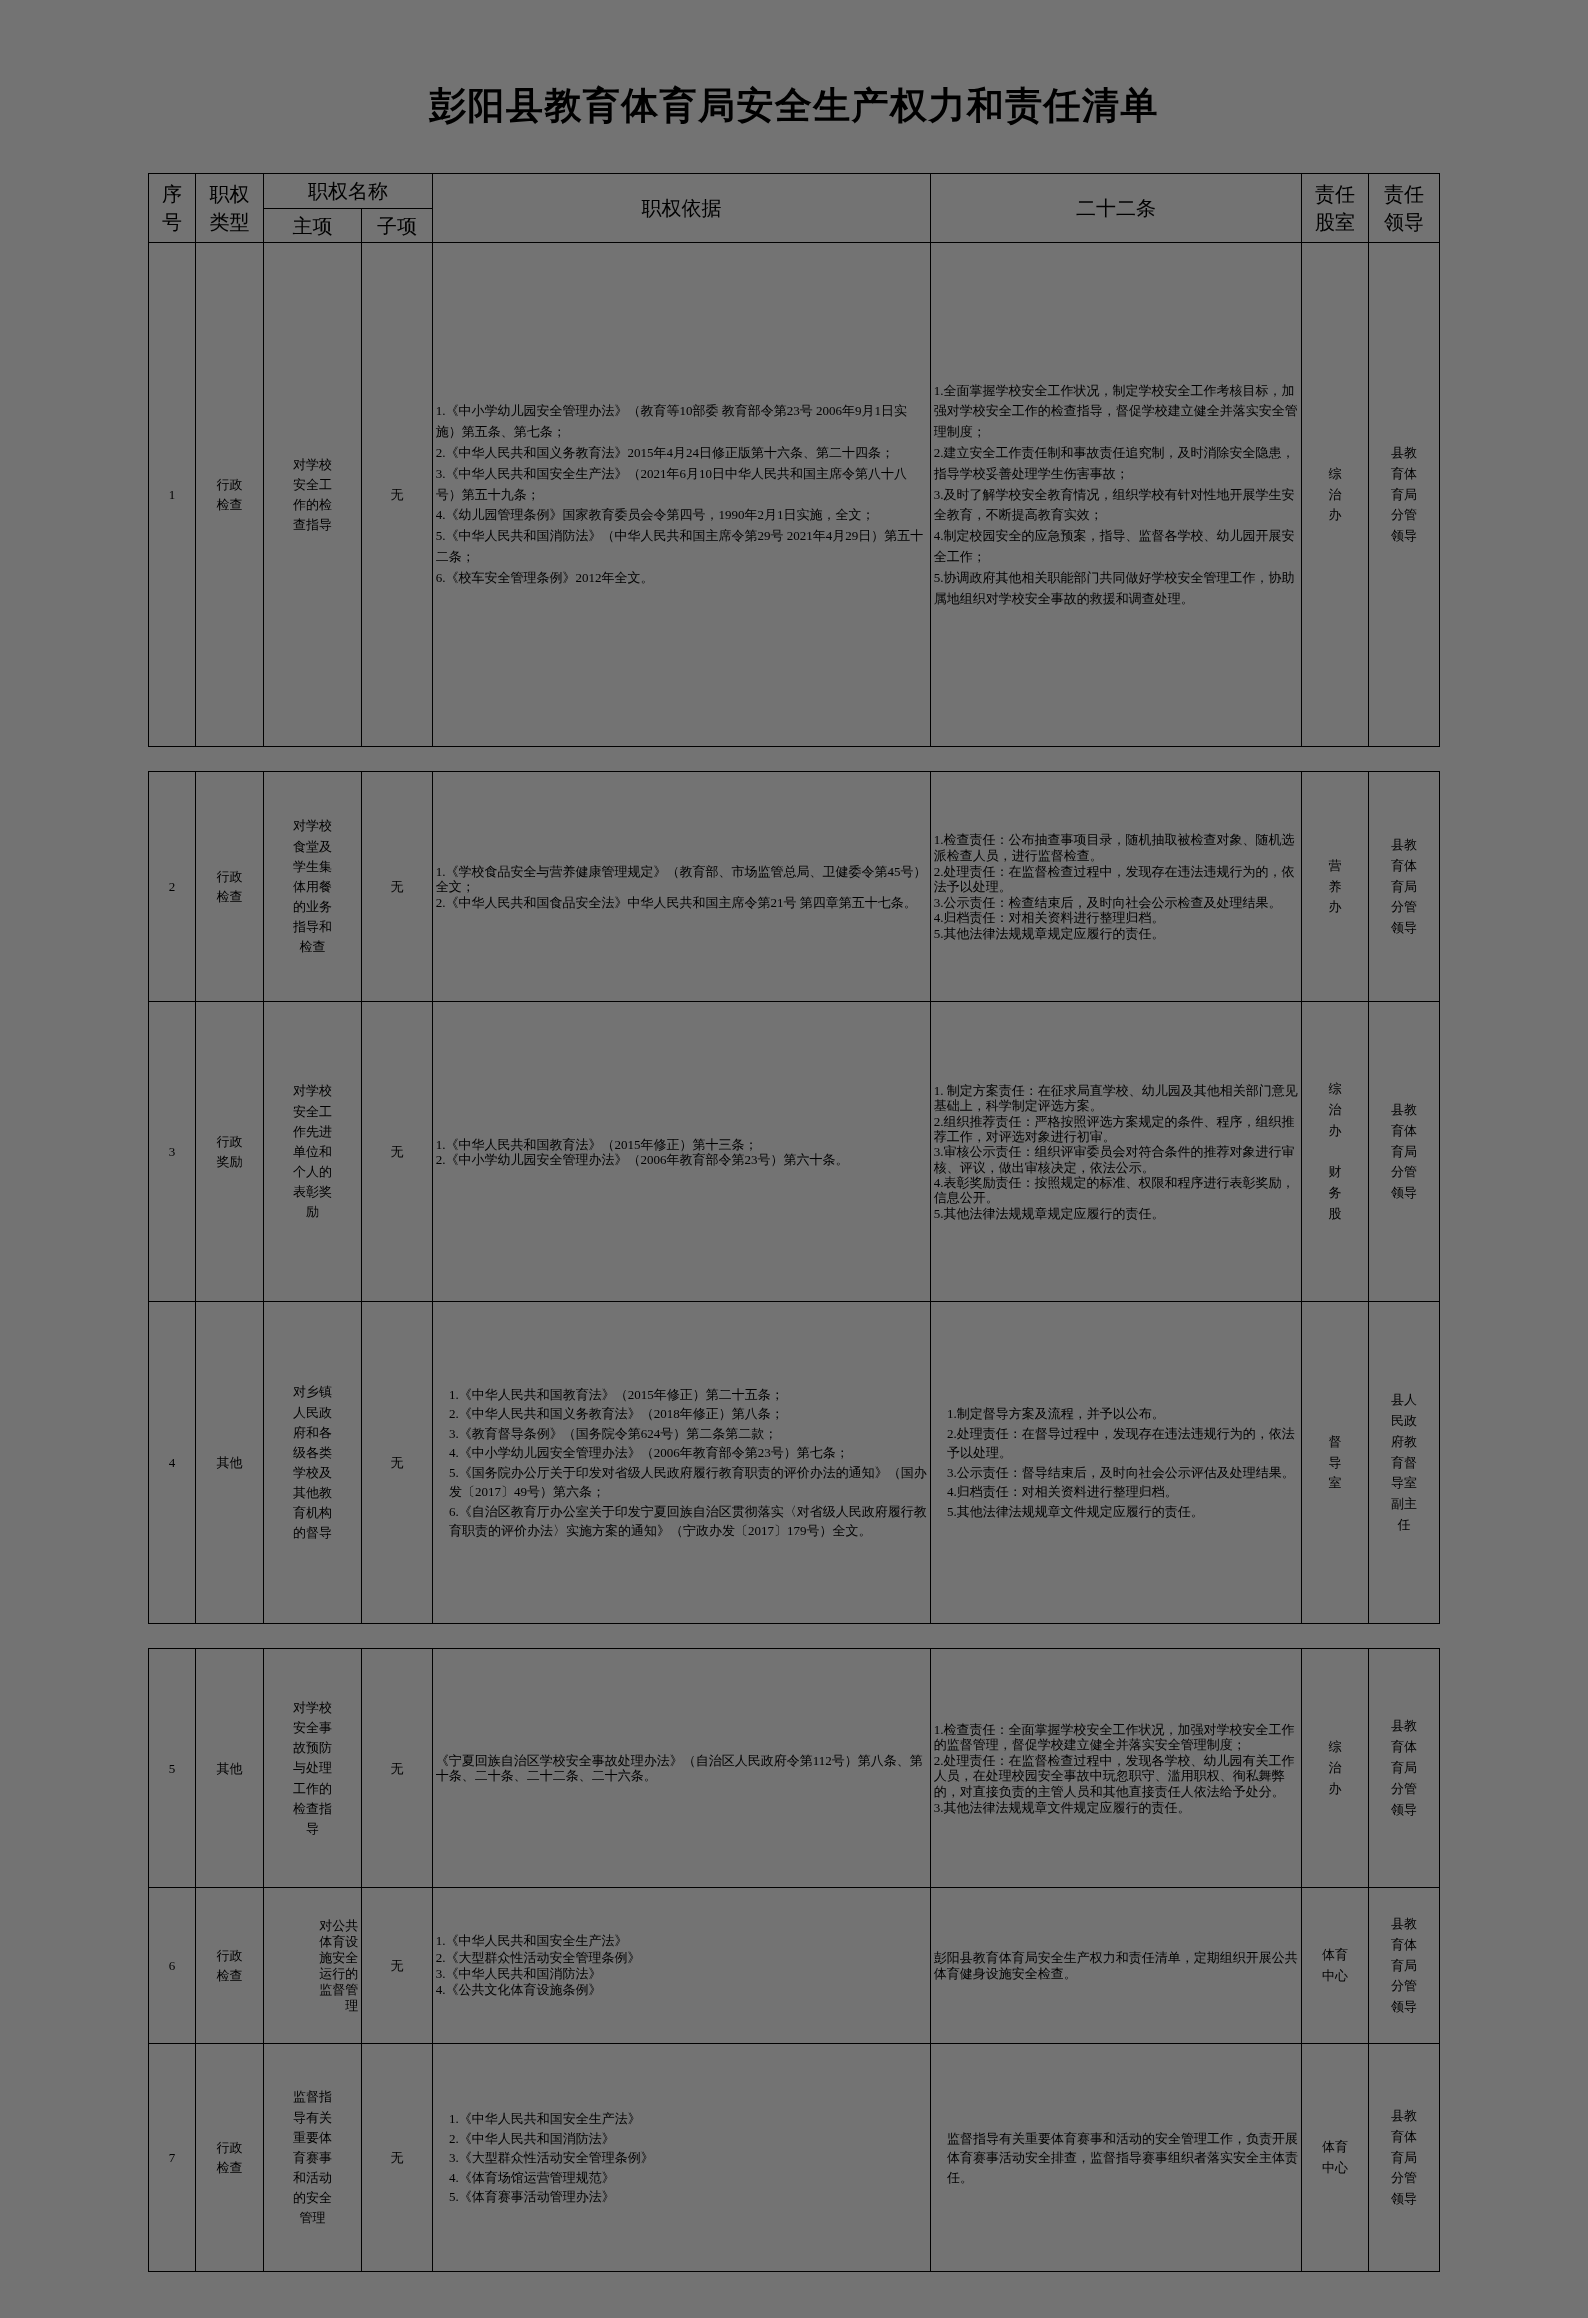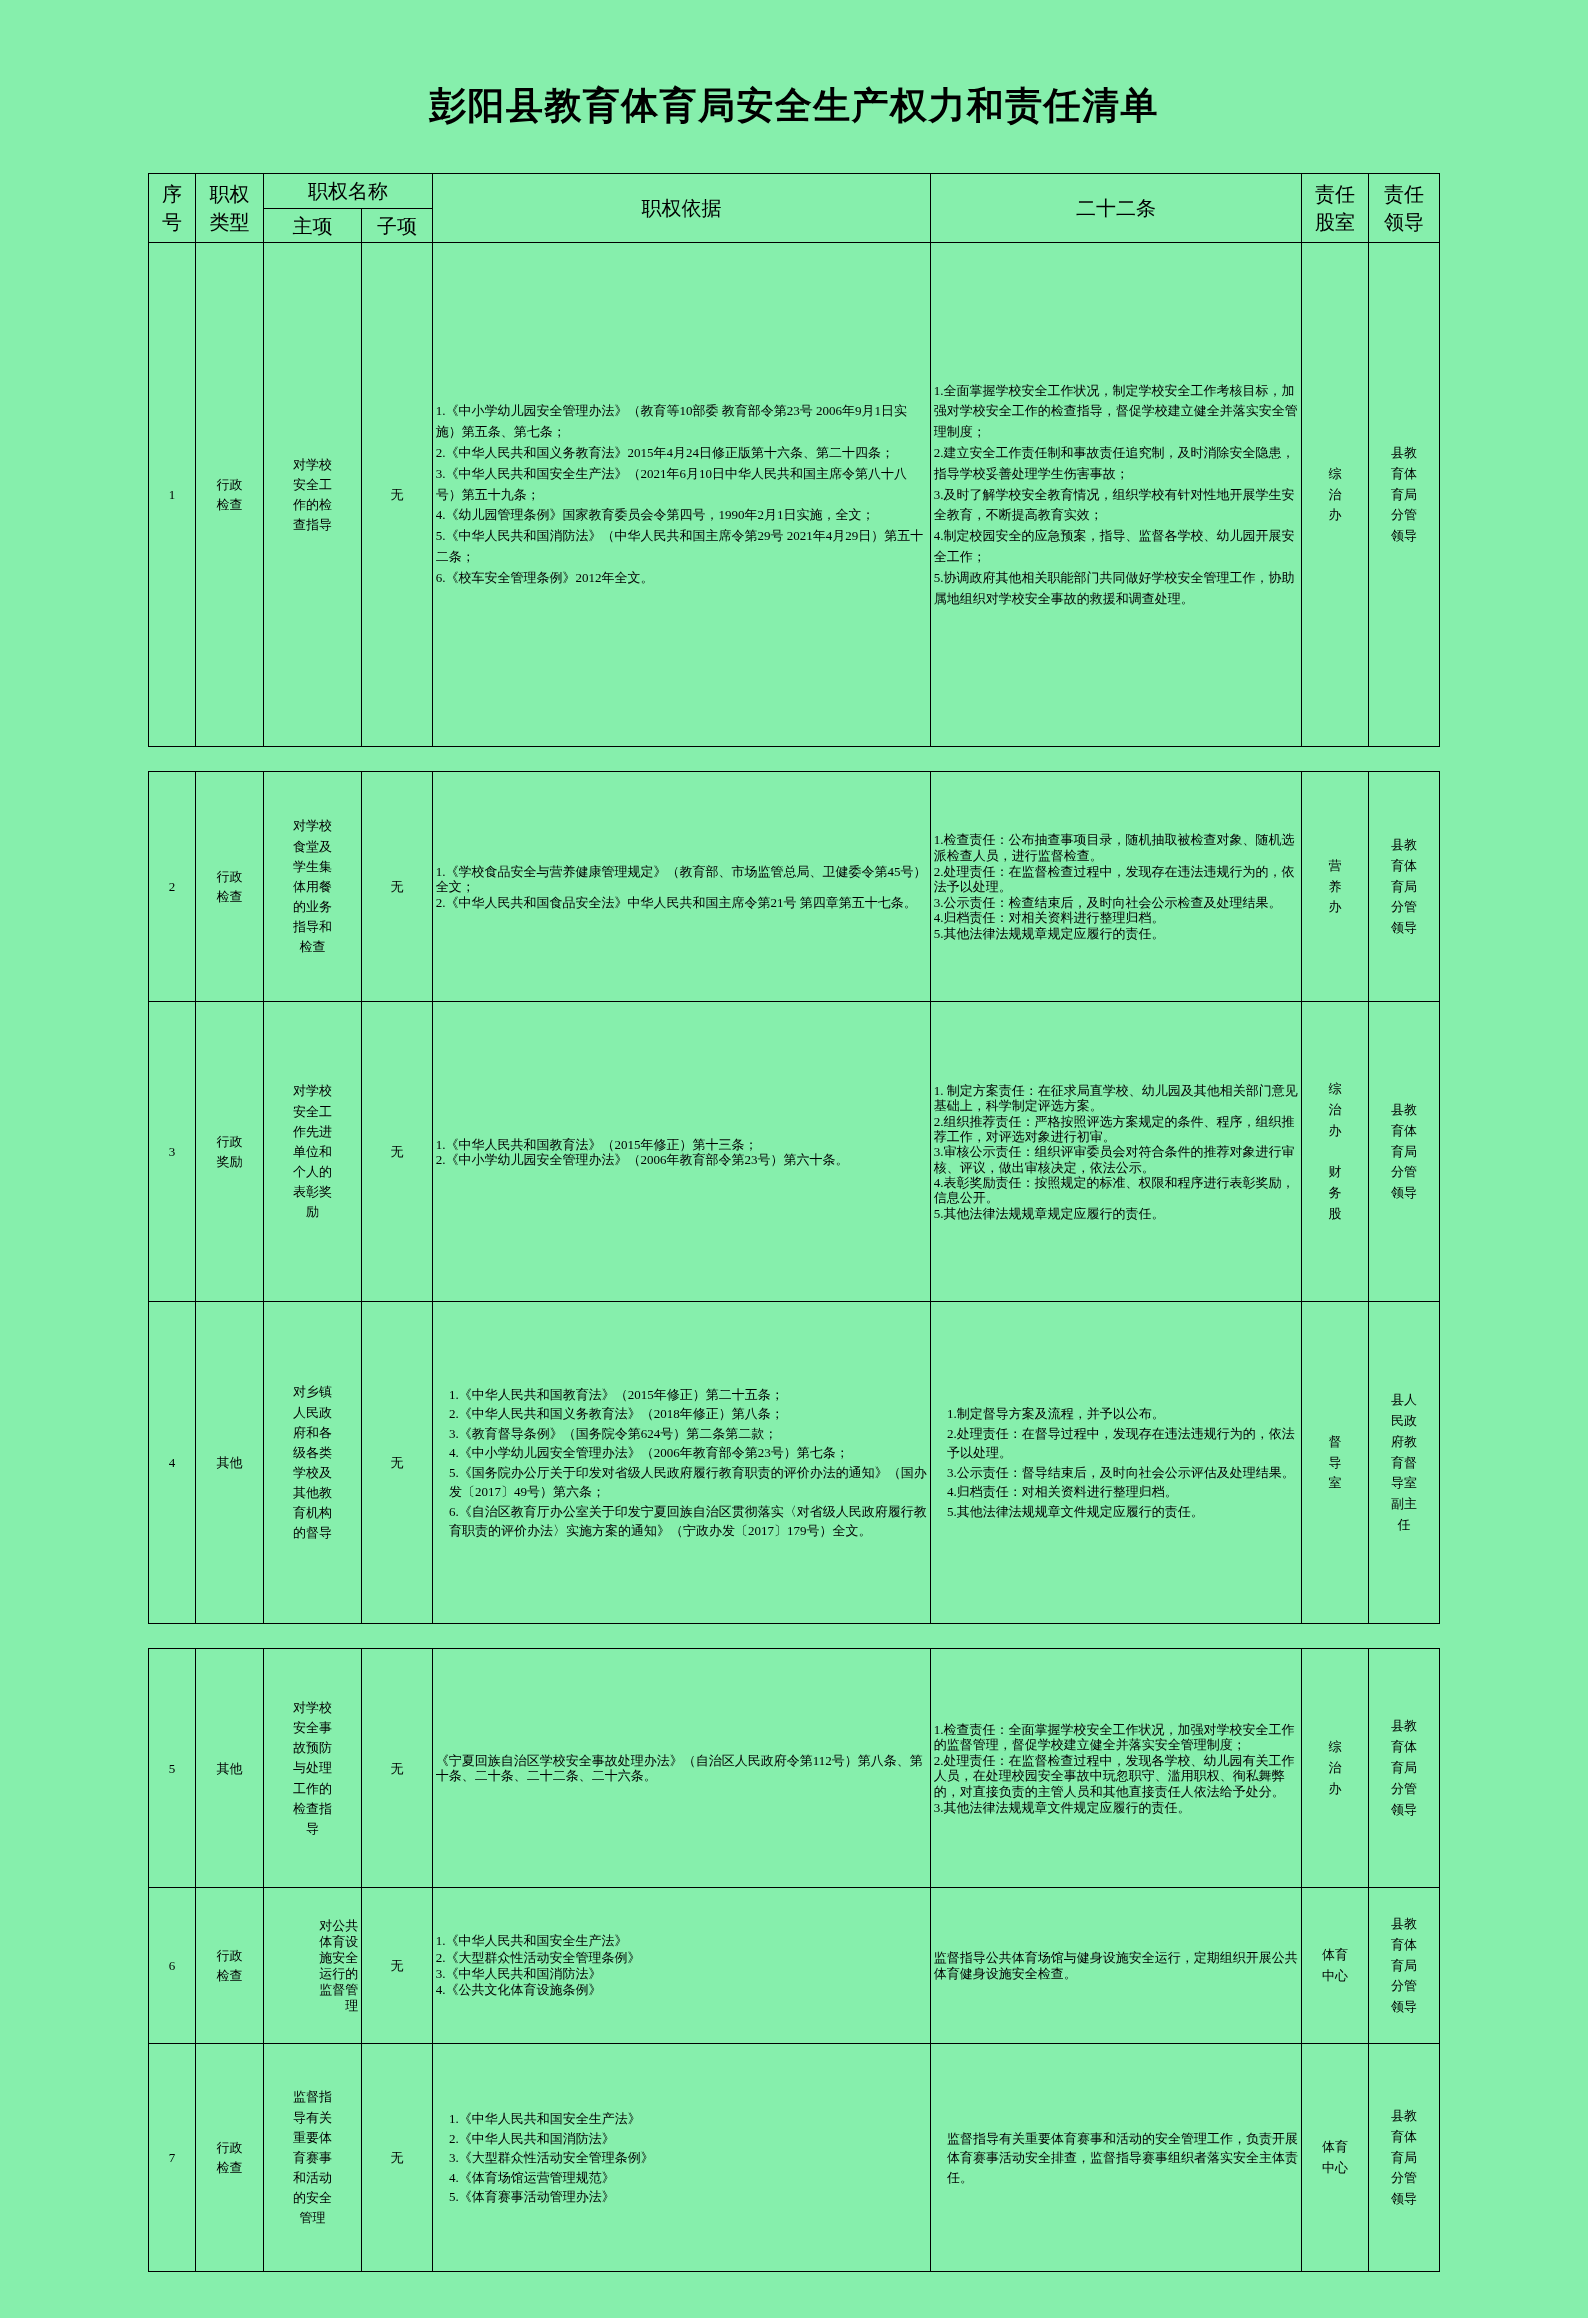--- a/index.html
+++ b/index.html
@@ -4,7 +4,7 @@
 <style>
   html,body{margin:0;padding:0;background:#e8e8e8;}
   .page{
-    width:1588px;height:2319px;background:#86efac;margin:0 auto;
+    width:1588px;height:2319px;background:#737373;margin:0 auto;
     font-family:"Liberation Serif","DejaVu Serif",serif;color:#000;
     overflow:hidden;position:relative;
   }

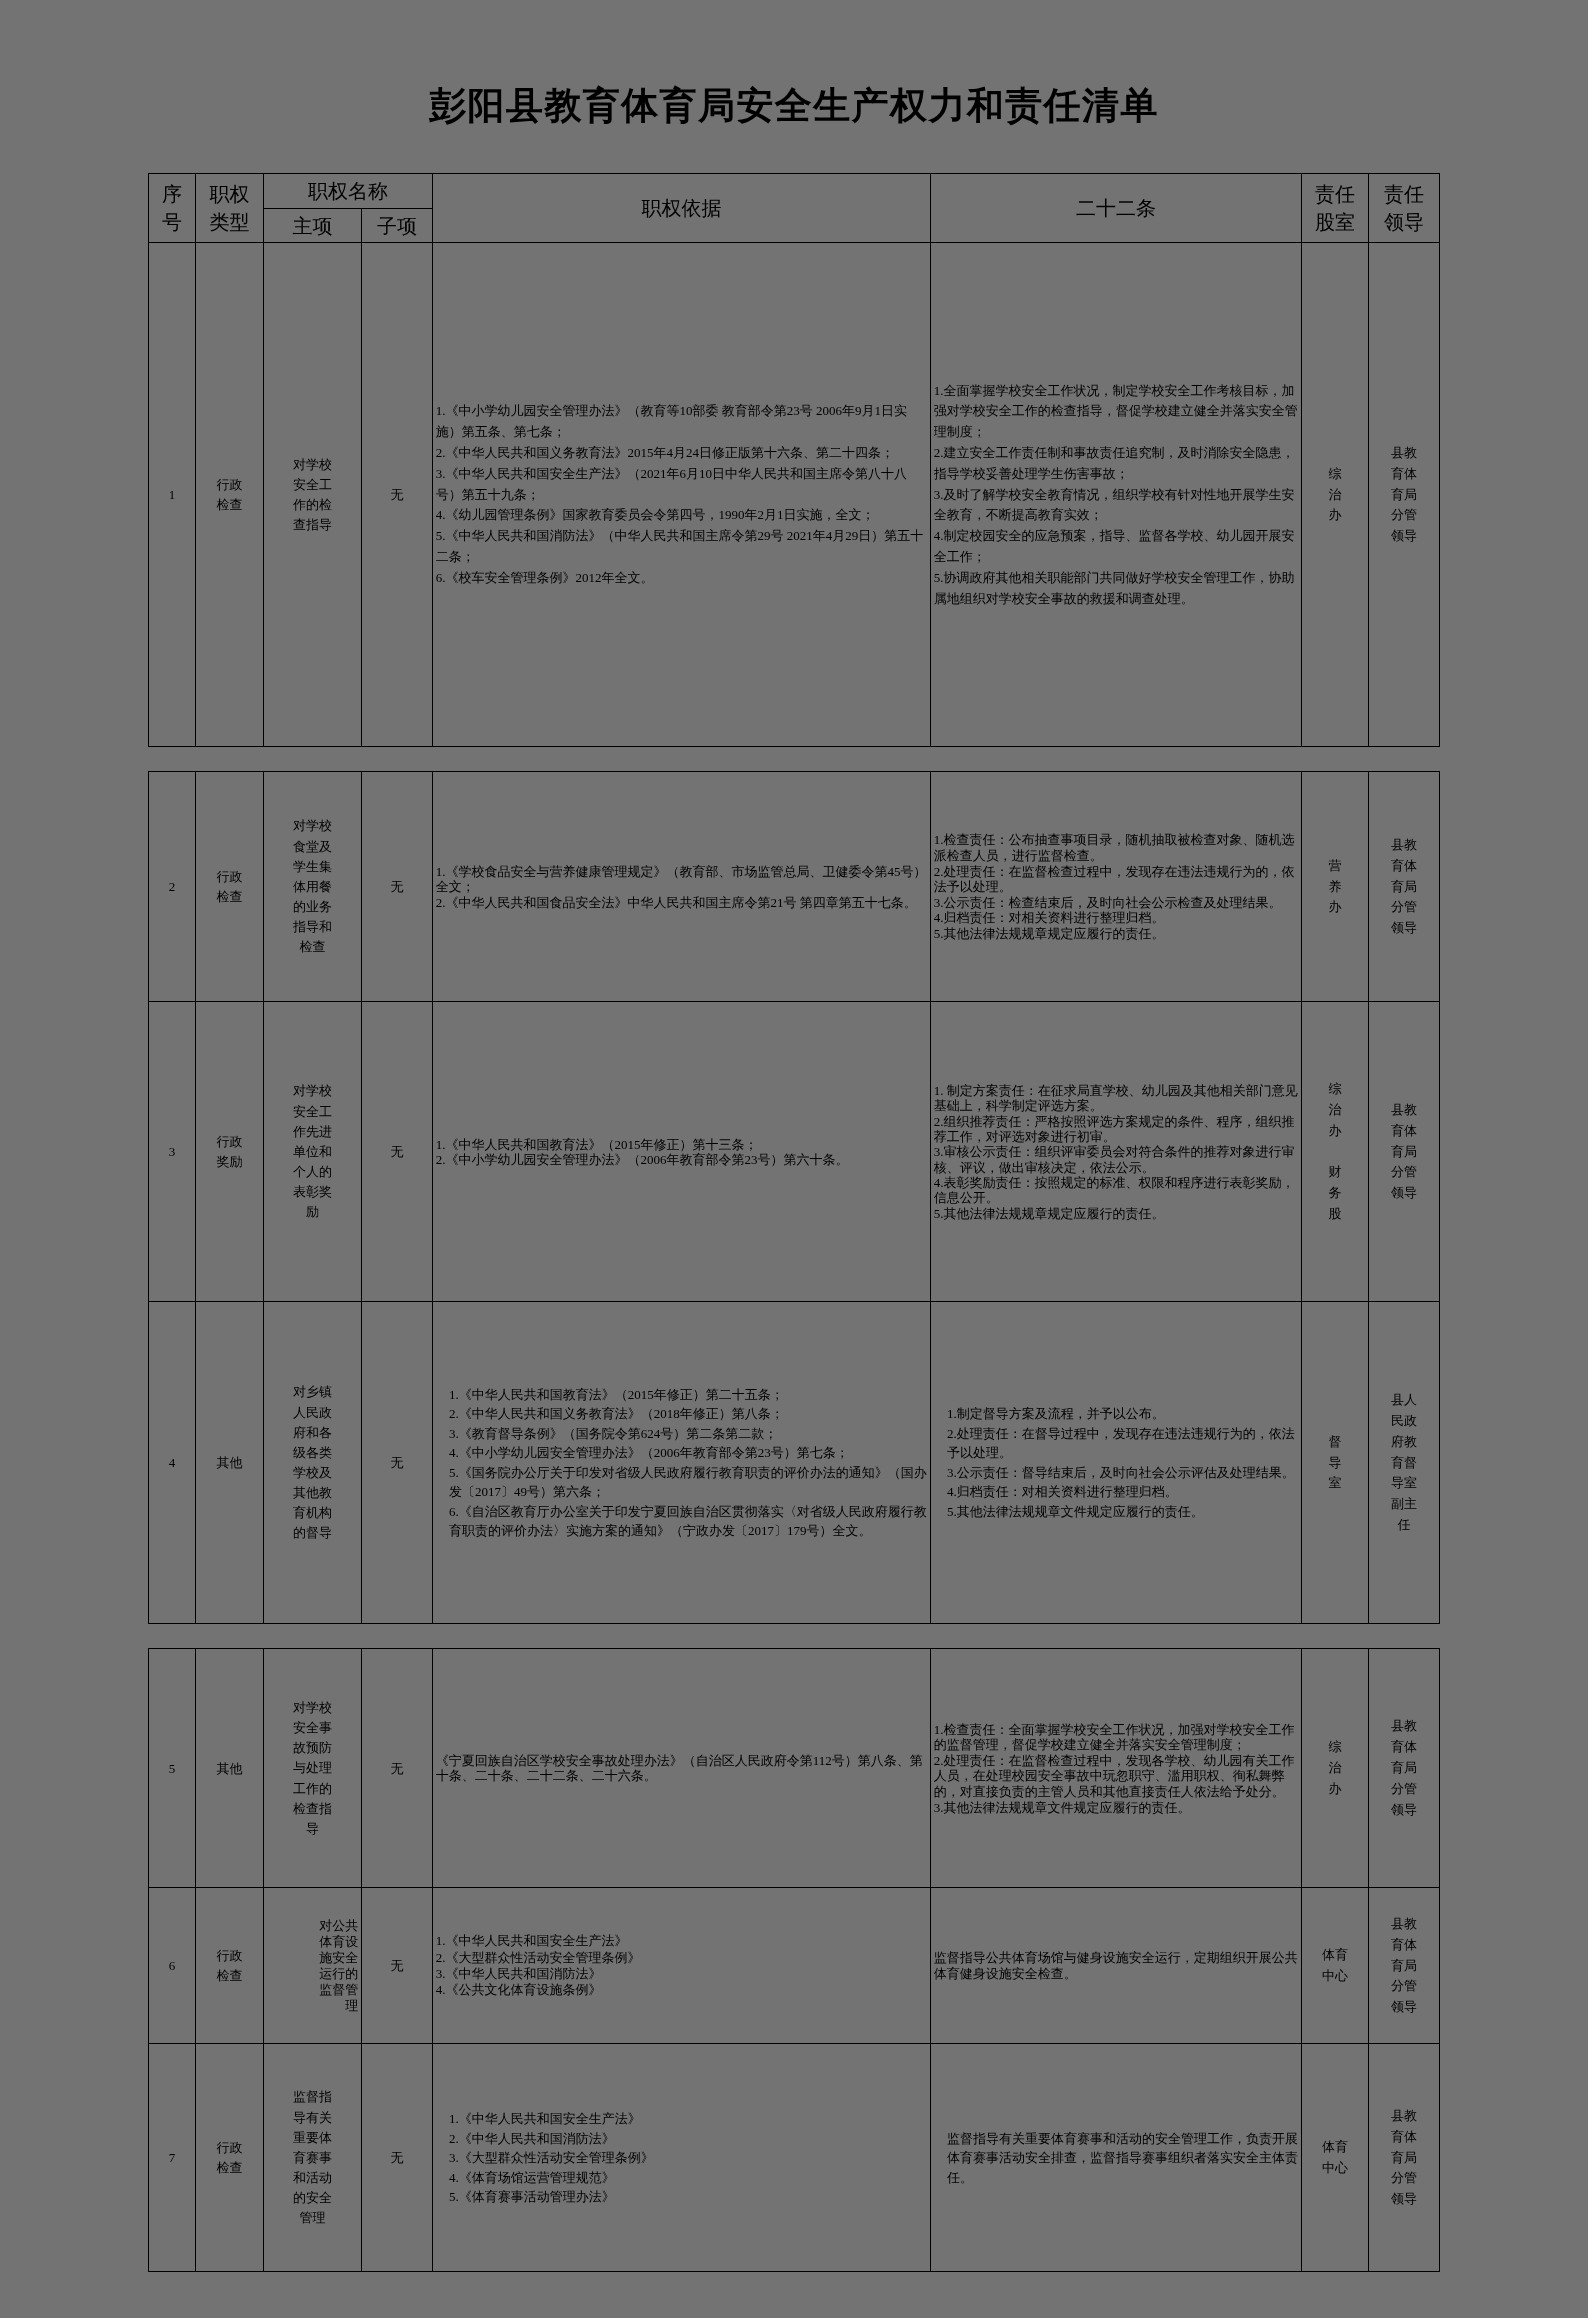--- a/index.html
+++ b/index.html
@@ -267,7 +267,7 @@
 2.《大型群众性活动安全管理条例》
 3.《中华人民共和国消防法》
 4.《公共文化体育设施条例》</td>
-        <td class="t pre dense">监督指导公共体育场馆与健身设施安全运行，定期组织开展公共体育健身设施安全检查。</td>
+        <td class="t pre dense">彭阳县教育体育局安全生产权力和责任清单，定期组织开展公共体育健身设施安全检查。</td>
         <td class="cc pre cv">体育
 中心</td>
         <td class="cc pre cv">县教

